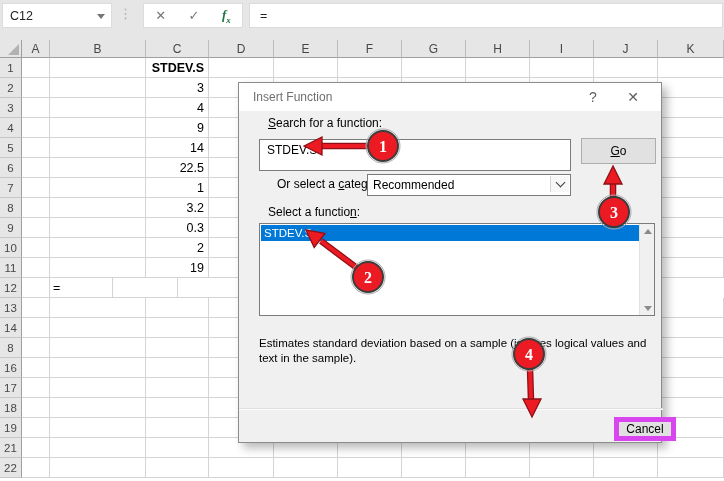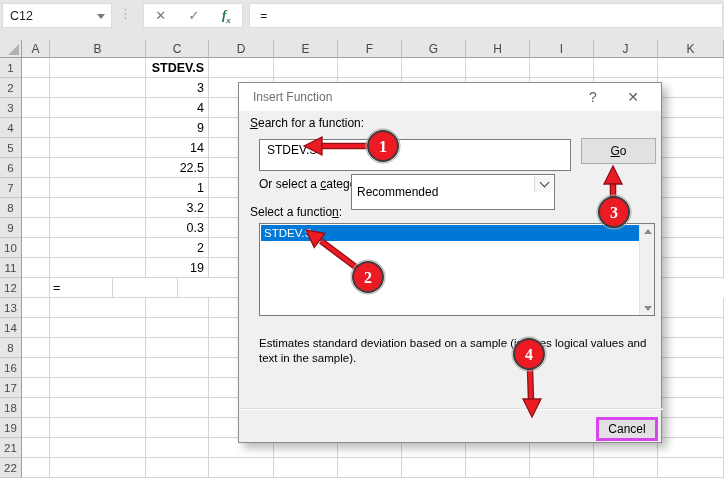--- a/index.html
+++ b/index.html
@@ -51,7 +51,7 @@
   .dlg-help  { left:337px; }
   .dlg-close { left:377px; }
   .accel { text-decoration:underline; }
-  .lbl { position:absolute; color:#000; }
+  .lbl { position:absolute; color:#000;margin-left:18px; }
   .search-box { position:absolute; left:20px; top:56px; width:312px; height:32px; background:#fff;
                 border:1px solid #7b7b7b; font-family:"Liberation Sans", sans-serif; font-size:12px;
                 padding:3px 7px; resize:none; overflow:hidden; color:#000; }

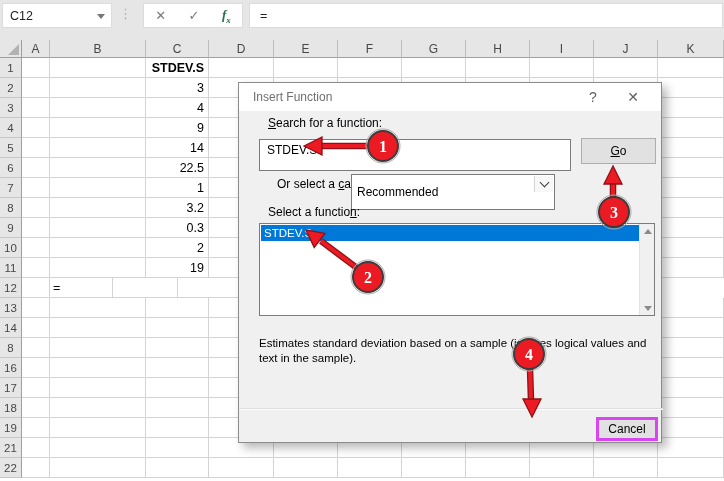--- a/index.html
+++ b/index.html
@@ -57,7 +57,7 @@
                 padding:3px 7px; resize:none; overflow:hidden; color:#000; }
   .go-btn { position:absolute; left:342px; top:55px; width:75px; height:26px; background:#e1e1e1;
             border:1px solid #adadad; display:flex; align-items:center; justify-content:center; font-size:12px; }
-  .cat-dropdown { position:absolute; left:112px; top:91px; width:204px; height:36px; background:#fff;
+  .cat-dropdown { position:absolute; left:128px; top:91px; width:204px; height:22px; background:#fff;
                   border:1px solid #7b7b7b; display:flex; align-items:center; padding-left:5px; font-size:12px; }
   .chev-btn { position:absolute; right:1px; top:1px; width:19px; height:16px; background:#f7f7f7;
               border-left:1px solid #d4d4d4; display:flex; align-items:center; justify-content:center; }

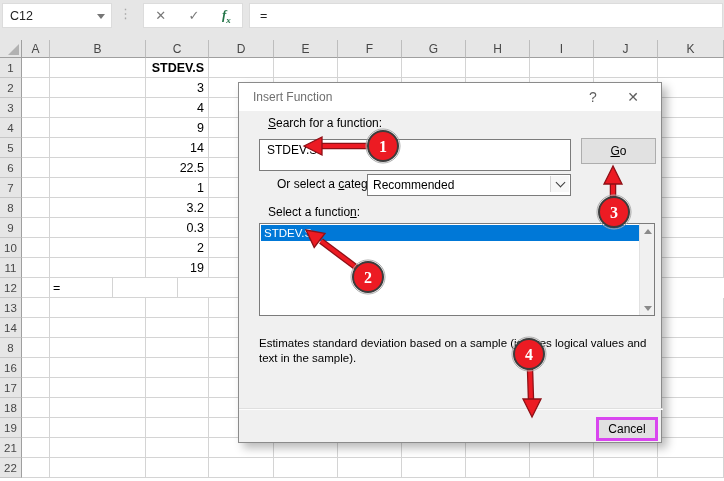--- a/index.html
+++ b/index.html
@@ -83,7 +83,7 @@
   .btn { position:absolute; top:334px; height:24px; background:#e1e1e1; display:flex; align-items:center;
          justify-content:center; font-size:12px; }
   .ok-btn { left:267px; width:64px; border:2px solid #0078d7; }
-  .cancel-btn { left:357px; width:62px; border:3px solid #d946ef; }
+  .cancel-btn { left:375px; width:62px; border:5px solid #d946ef; }
 
   
   #overlay { position:absolute; left:0; top:0; width:724px; height:481px; z-index:9; pointer-events:none; }

